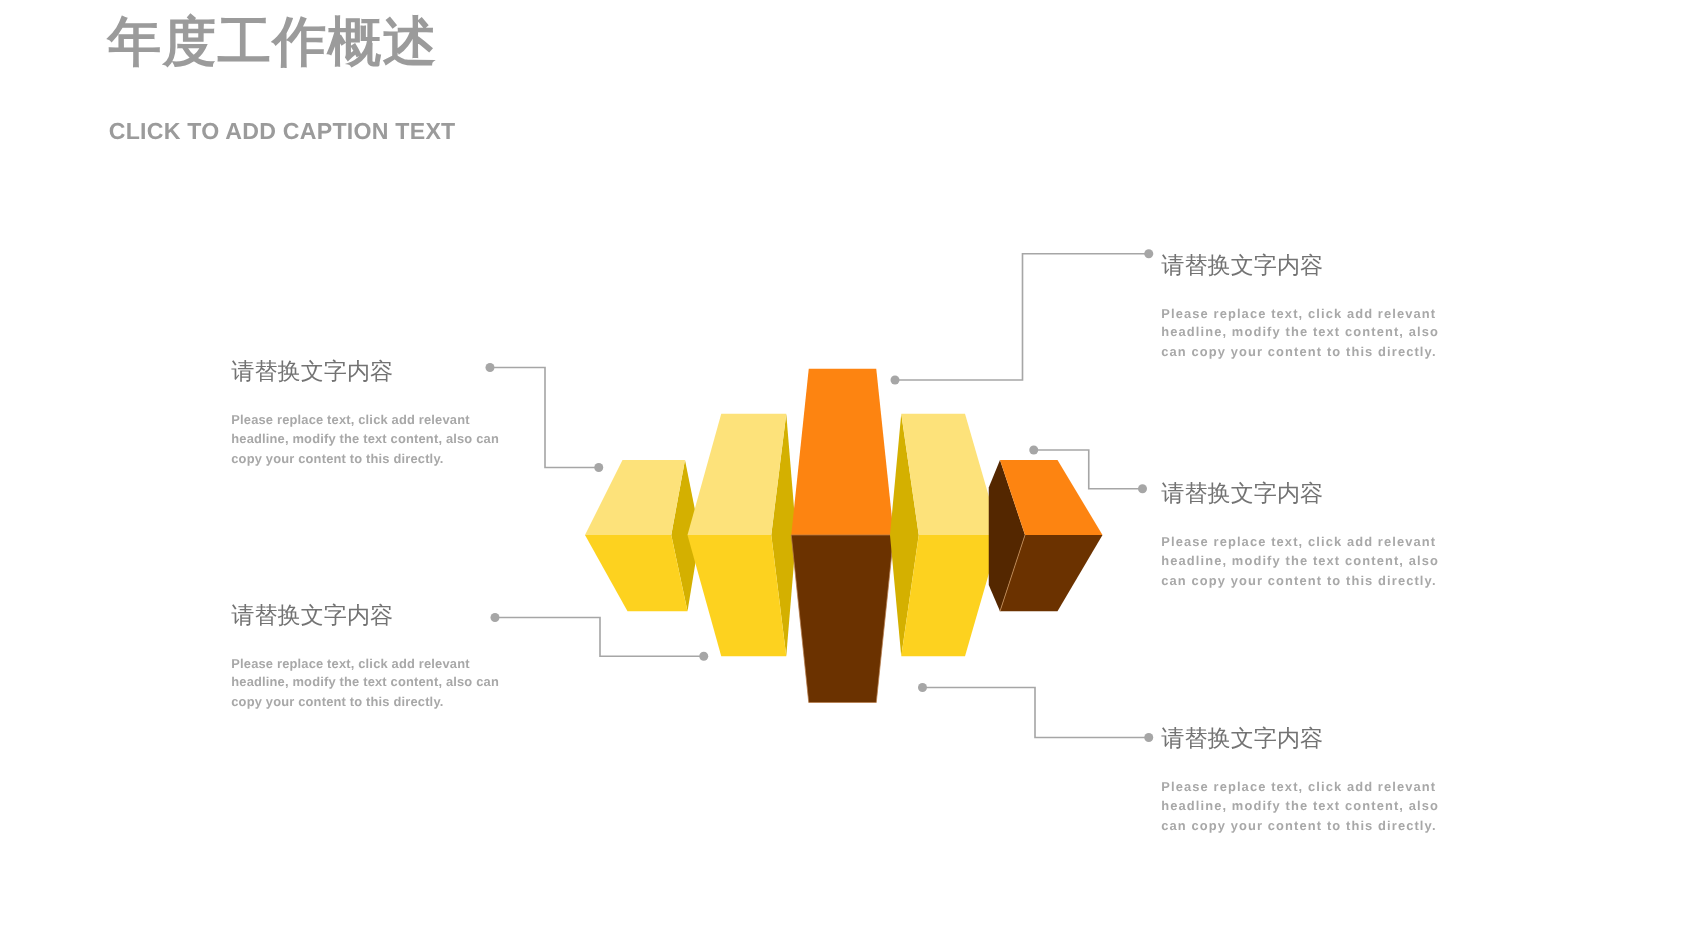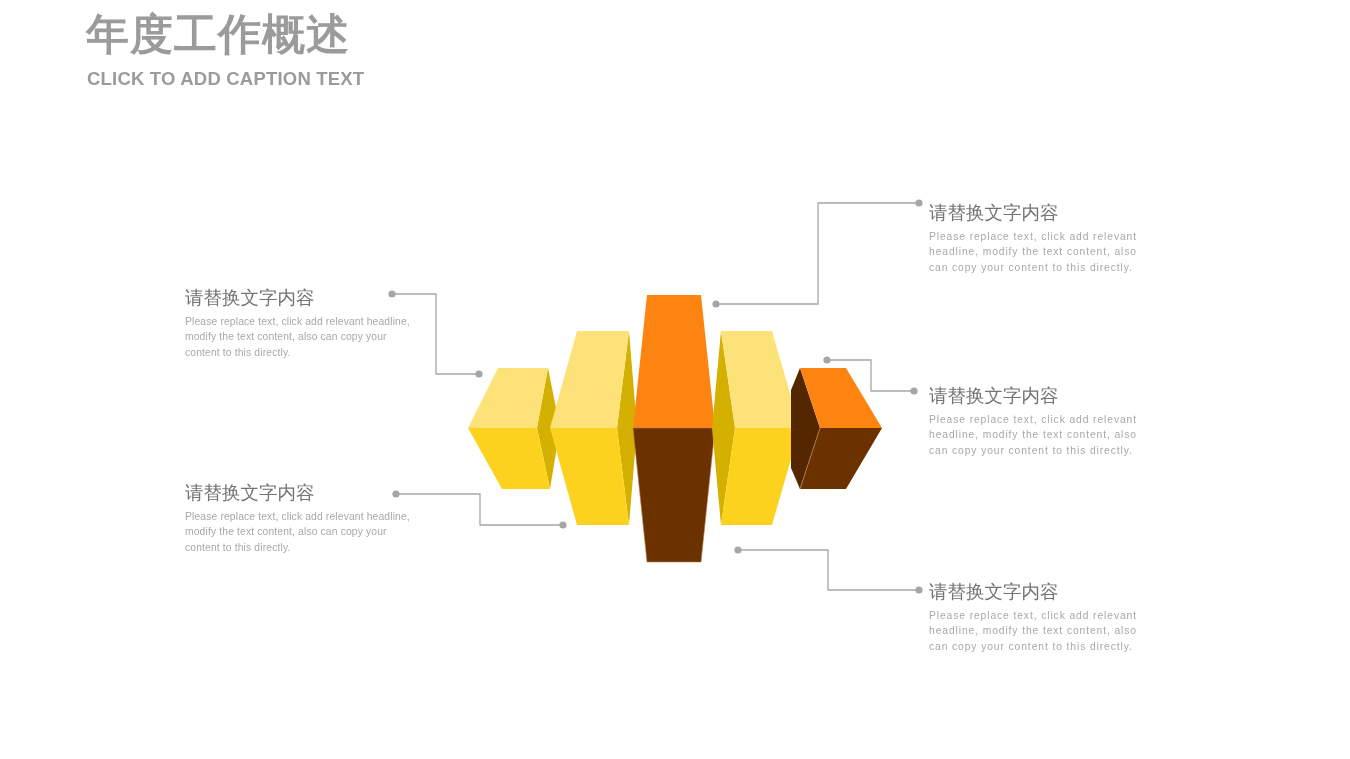--- a/index.html
+++ b/index.html
@@ -7,7 +7,7 @@
          font-family:"Liberation Sans", "DejaVu Sans", sans-serif; }
   .title { position:absolute; left:86px; top:8px; font-size:43px; font-weight:bold; color:#9b9b9b;
            letter-spacing:1px; line-height:52px; font-family:"DejaVu Sans", sans-serif; }
-  .subtitle { position:absolute; left:87px; top:68px; font-size:18.5px; font-weight:bold; color:#9b9b9b;
+  .subtitle { position:absolute; left:87px; top:94px; font-size:18.5px; font-weight:bold; color:#9b9b9b;
               line-height:22px; letter-spacing:0.2px; }
   .block { position:absolute; width:230px; }
   .block .head { font-size:18.5px; color:#737373; line-height:24px; font-family:"DejaVu Sans", sans-serif; font-weight:300; }

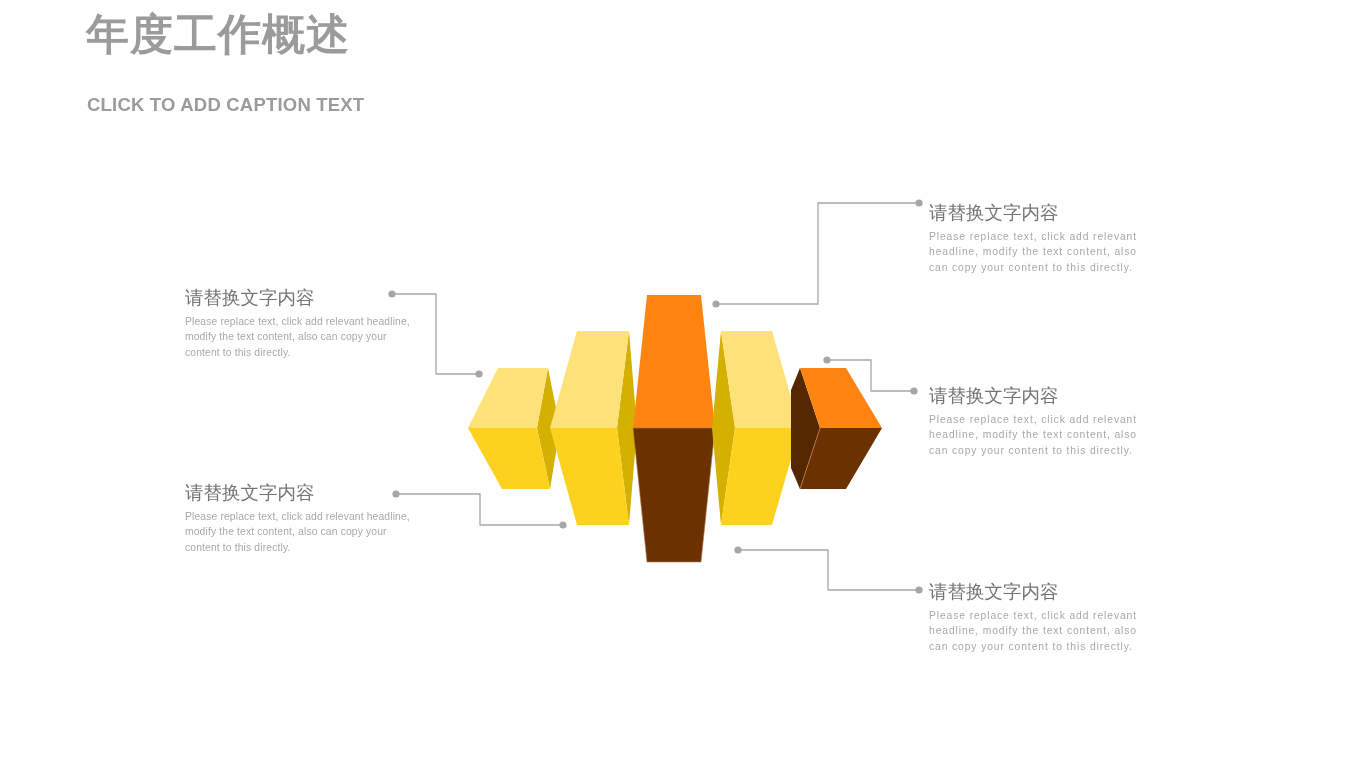--- a/index.html
+++ b/index.html
@@ -11,7 +11,7 @@
               line-height:22px; letter-spacing:0.2px; }
   .block { position:absolute; width:230px; }
   .block .head { font-size:18.5px; color:#737373; line-height:24px; font-family:"DejaVu Sans", sans-serif; font-weight:300; }
-  .block .body { font-size:10.3px; color:#a8a8a8; line-height:15.3px; margin-top:4px; letter-spacing:0.15px; }
+  .block .body { font-size:10.3px; color:#a8a8a8; line-height:15.3px; margin-top:19px; letter-spacing:0.15px;font-weight:bold; }
   .block.right .body { letter-spacing:0.9px; }
   svg.art { position:absolute; left:0; top:0; }
 </style>

